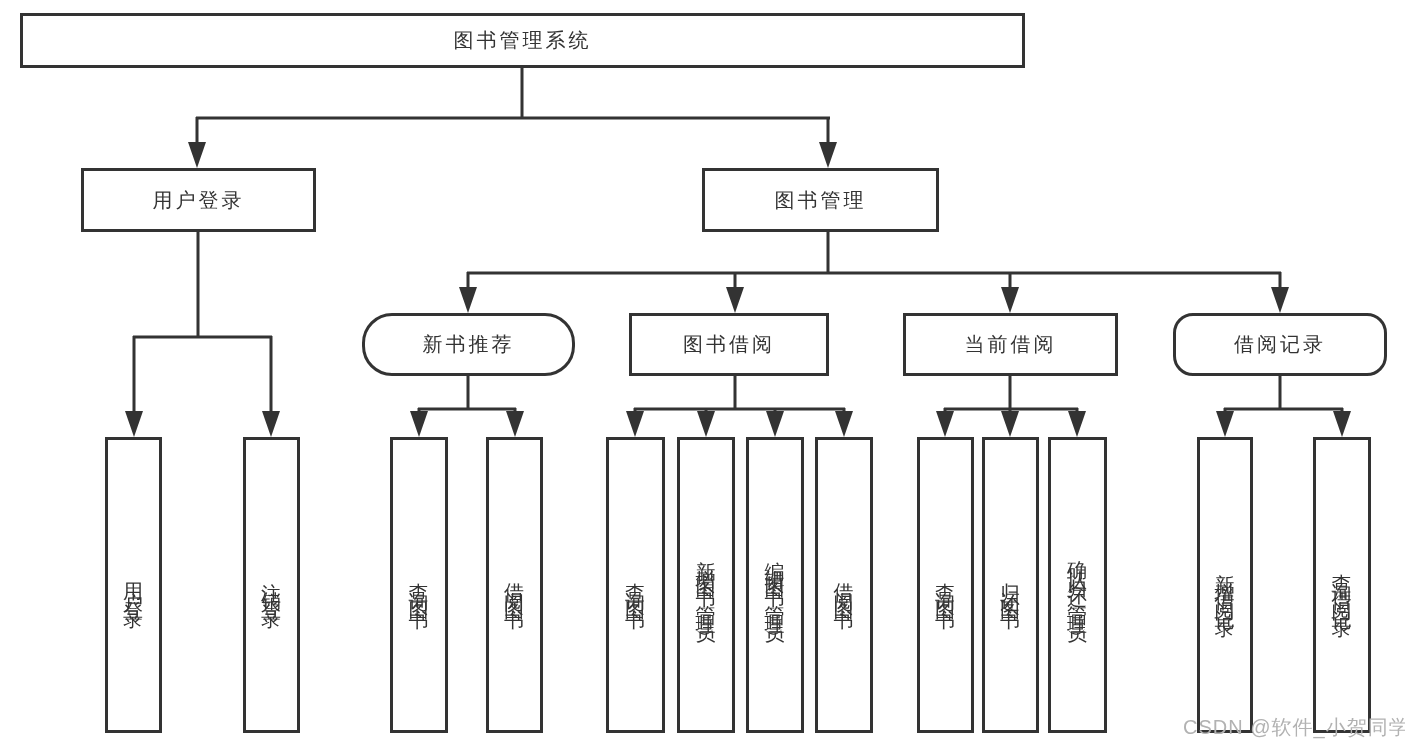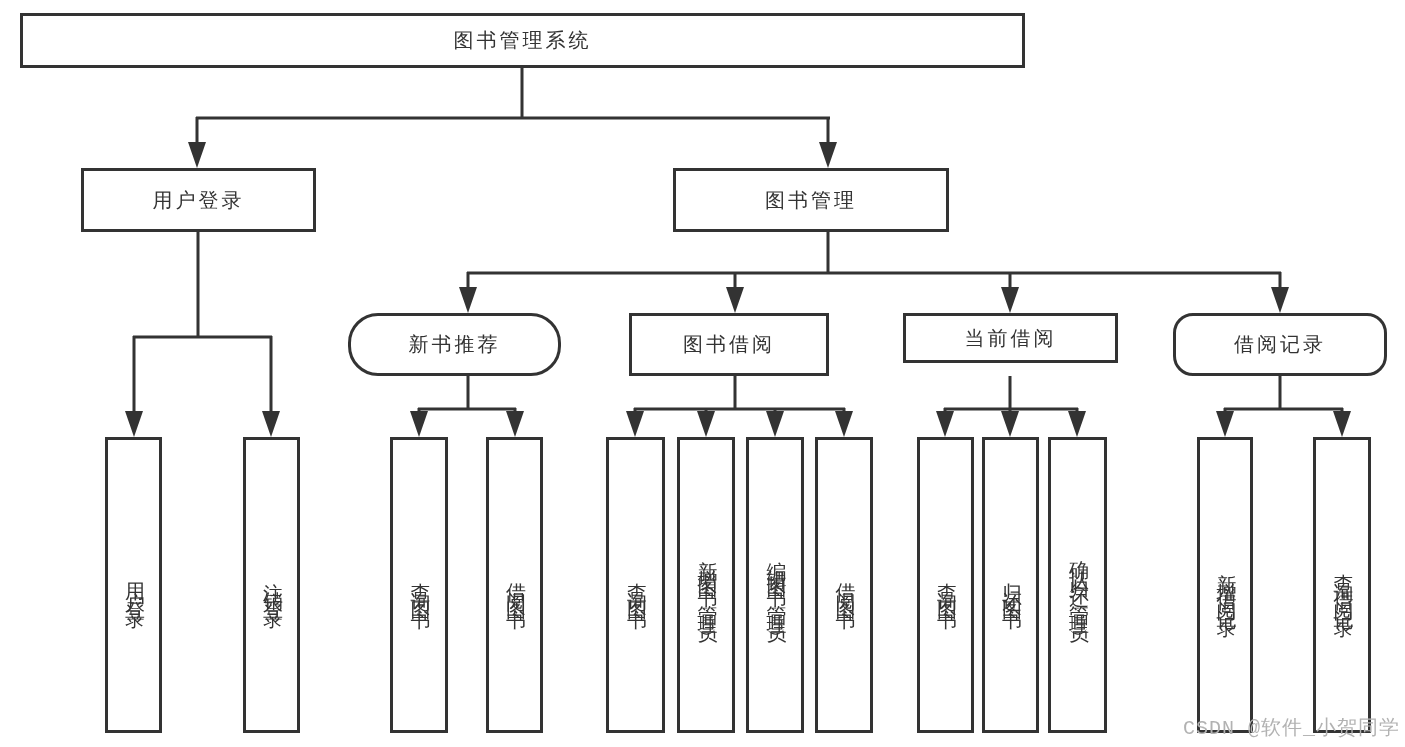--- a/index.html
+++ b/index.html
@@ -5,7 +5,7 @@
   html,body{margin:0;padding:0;background:#ffffff;}
   .canvas{
     position:relative;width:1405px;height:747px;background:#ffffff;
-    font-family:Liberation Mono, monospace;overflow:hidden;
+    font-family:Liberation Sans, sans-serif;overflow:hidden;
   }
   svg.connectors{position:absolute;left:0;top:0;z-index:1;}
   .box{

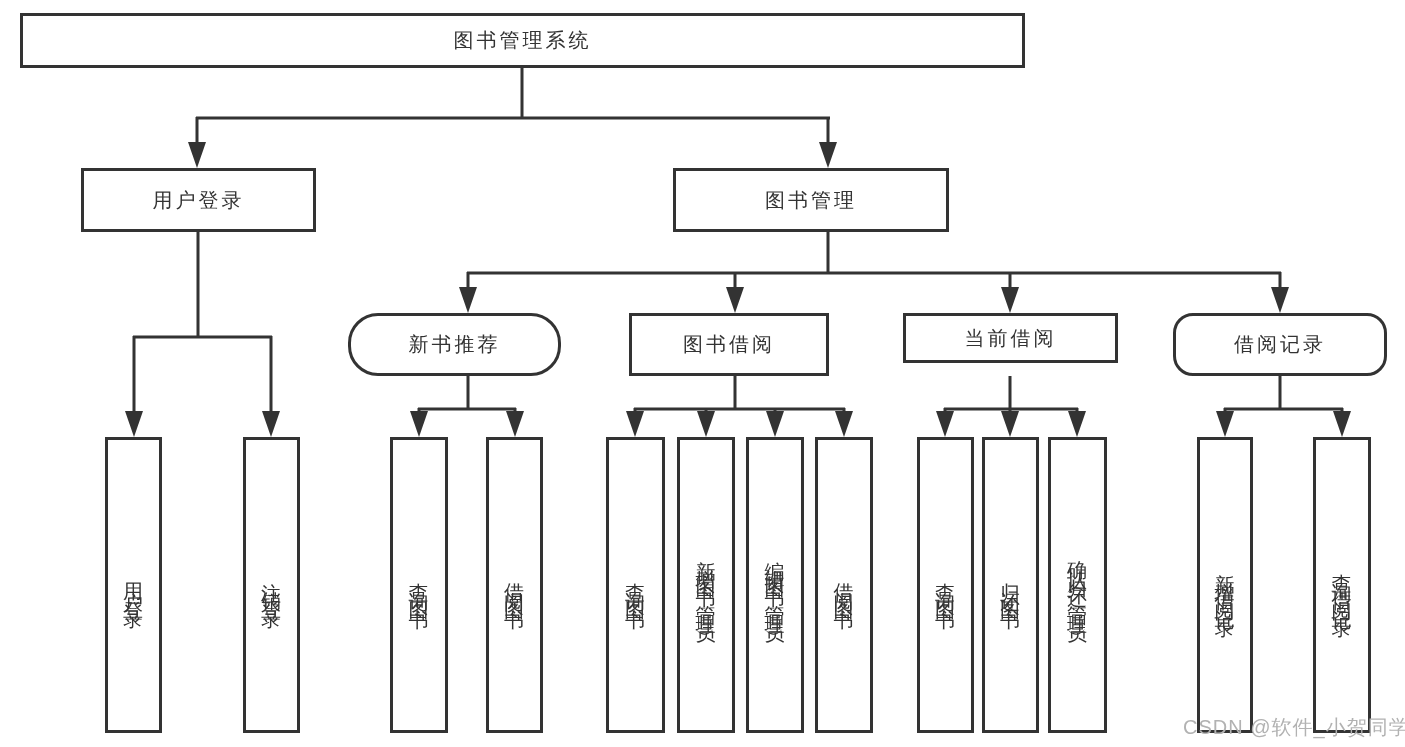--- a/index.html
+++ b/index.html
@@ -72,7 +72,7 @@
   <div class="box hbox" style="left:81px;top:168px;width:235px;height:64px;">
     <span>用户登录</span>
   </div>
-  <div class="box hbox" style="left:673px;top:168px;width:276px;height:64px;">
+  <div class="box hbox" style="left:702px;top:168px;width:237px;height:64px;">
     <span>图书管理</span>
   </div>
 

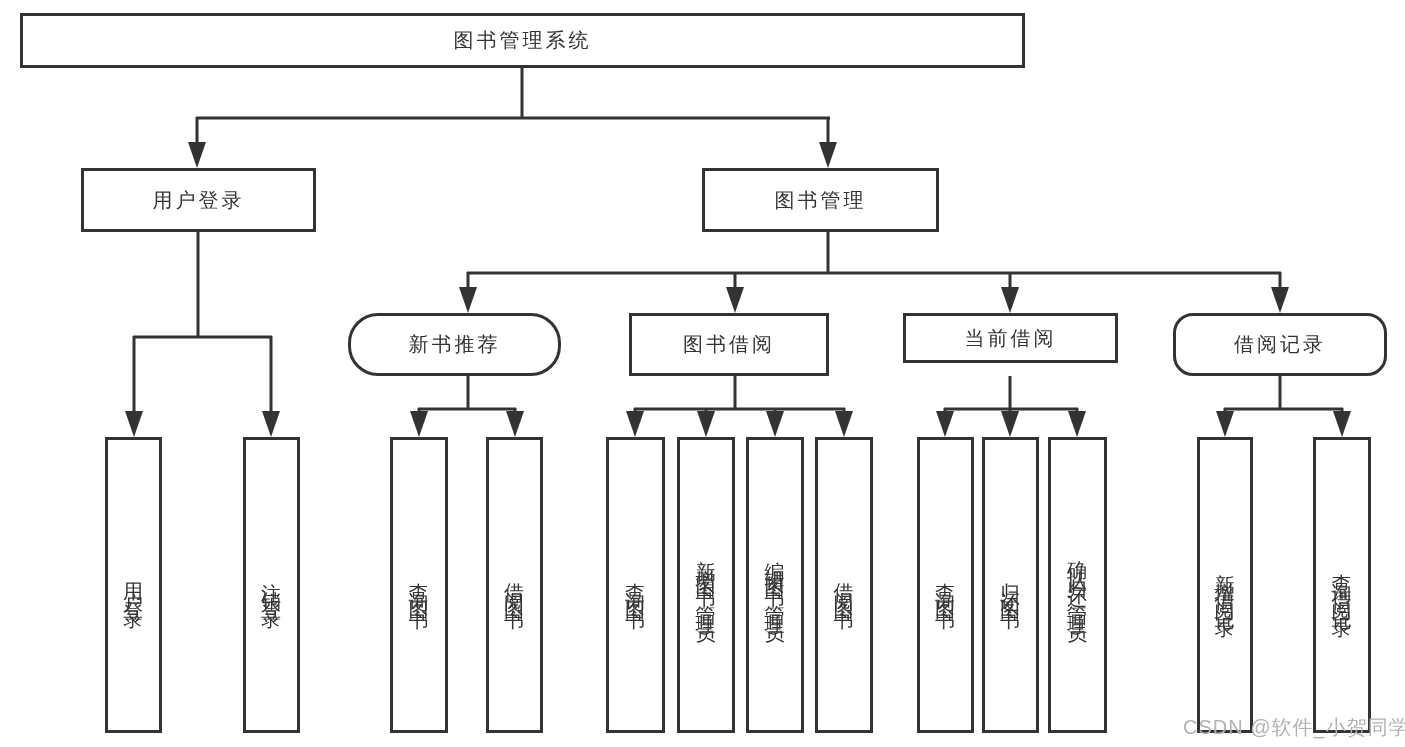--- a/index.html
+++ b/index.html
@@ -76,7 +76,7 @@
     <span>图书管理</span>
   </div>
 
-  <div class="box hbox" style="left:348px;top:313px;width:213px;height:63px;border-radius:30px;">
+  <div class="box hbox" style="left:362px;top:313px;width:213px;height:63px;border-radius:30px;">
     <span>新书推荐</span>
   </div>
   <div class="box hbox" style="left:629px;top:313px;width:200px;height:63px;">

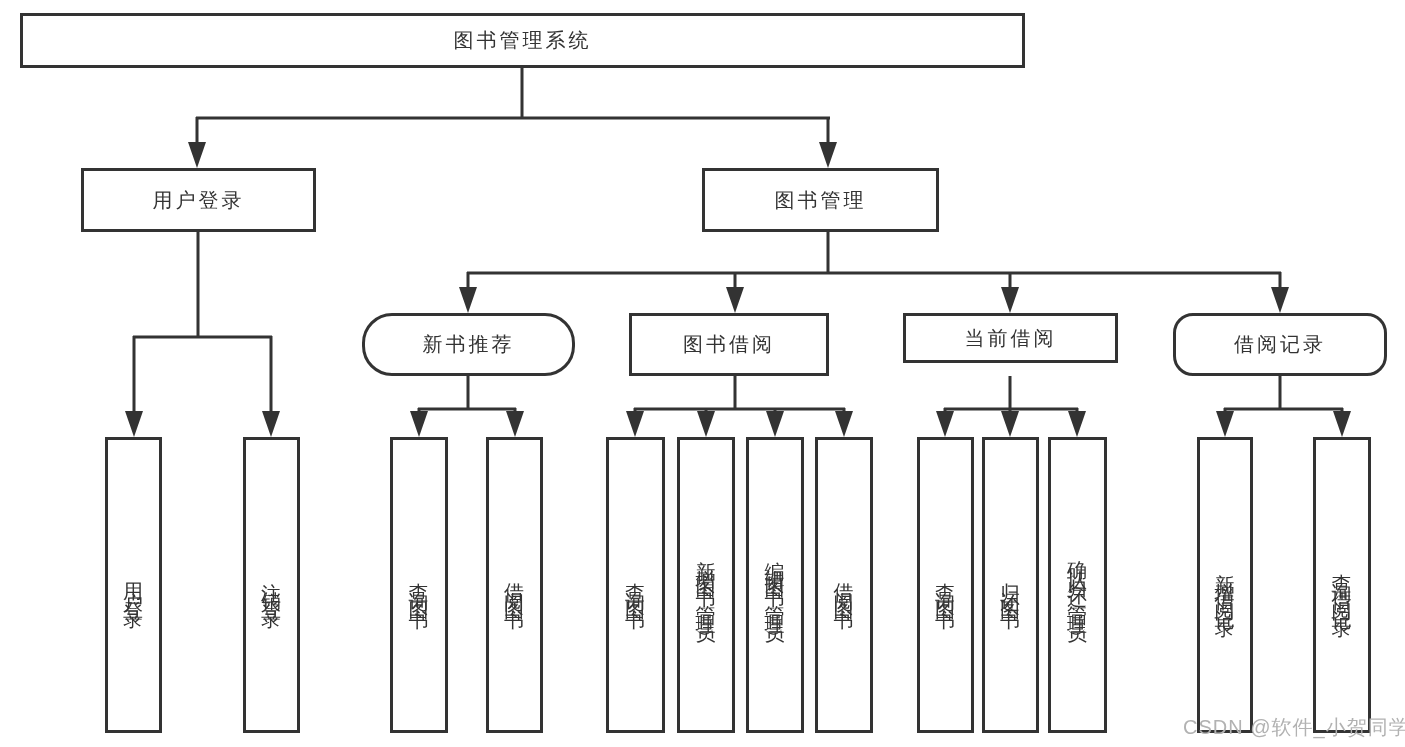--- a/index.html
+++ b/index.html
@@ -82,7 +82,7 @@
   <div class="box hbox" style="left:629px;top:313px;width:200px;height:63px;">
     <span>图书借阅</span>
   </div>
-  <div class="box hbox" style="left:903px;top:313px;width:215px;height:50px;">
+  <div class="box hbox" style="left:903px;top:313px;width:215px;height:63px;">
     <span>当前借阅</span>
   </div>
   <div class="box hbox" style="left:1173px;top:313px;width:214px;height:63px;border-radius:20px;">

